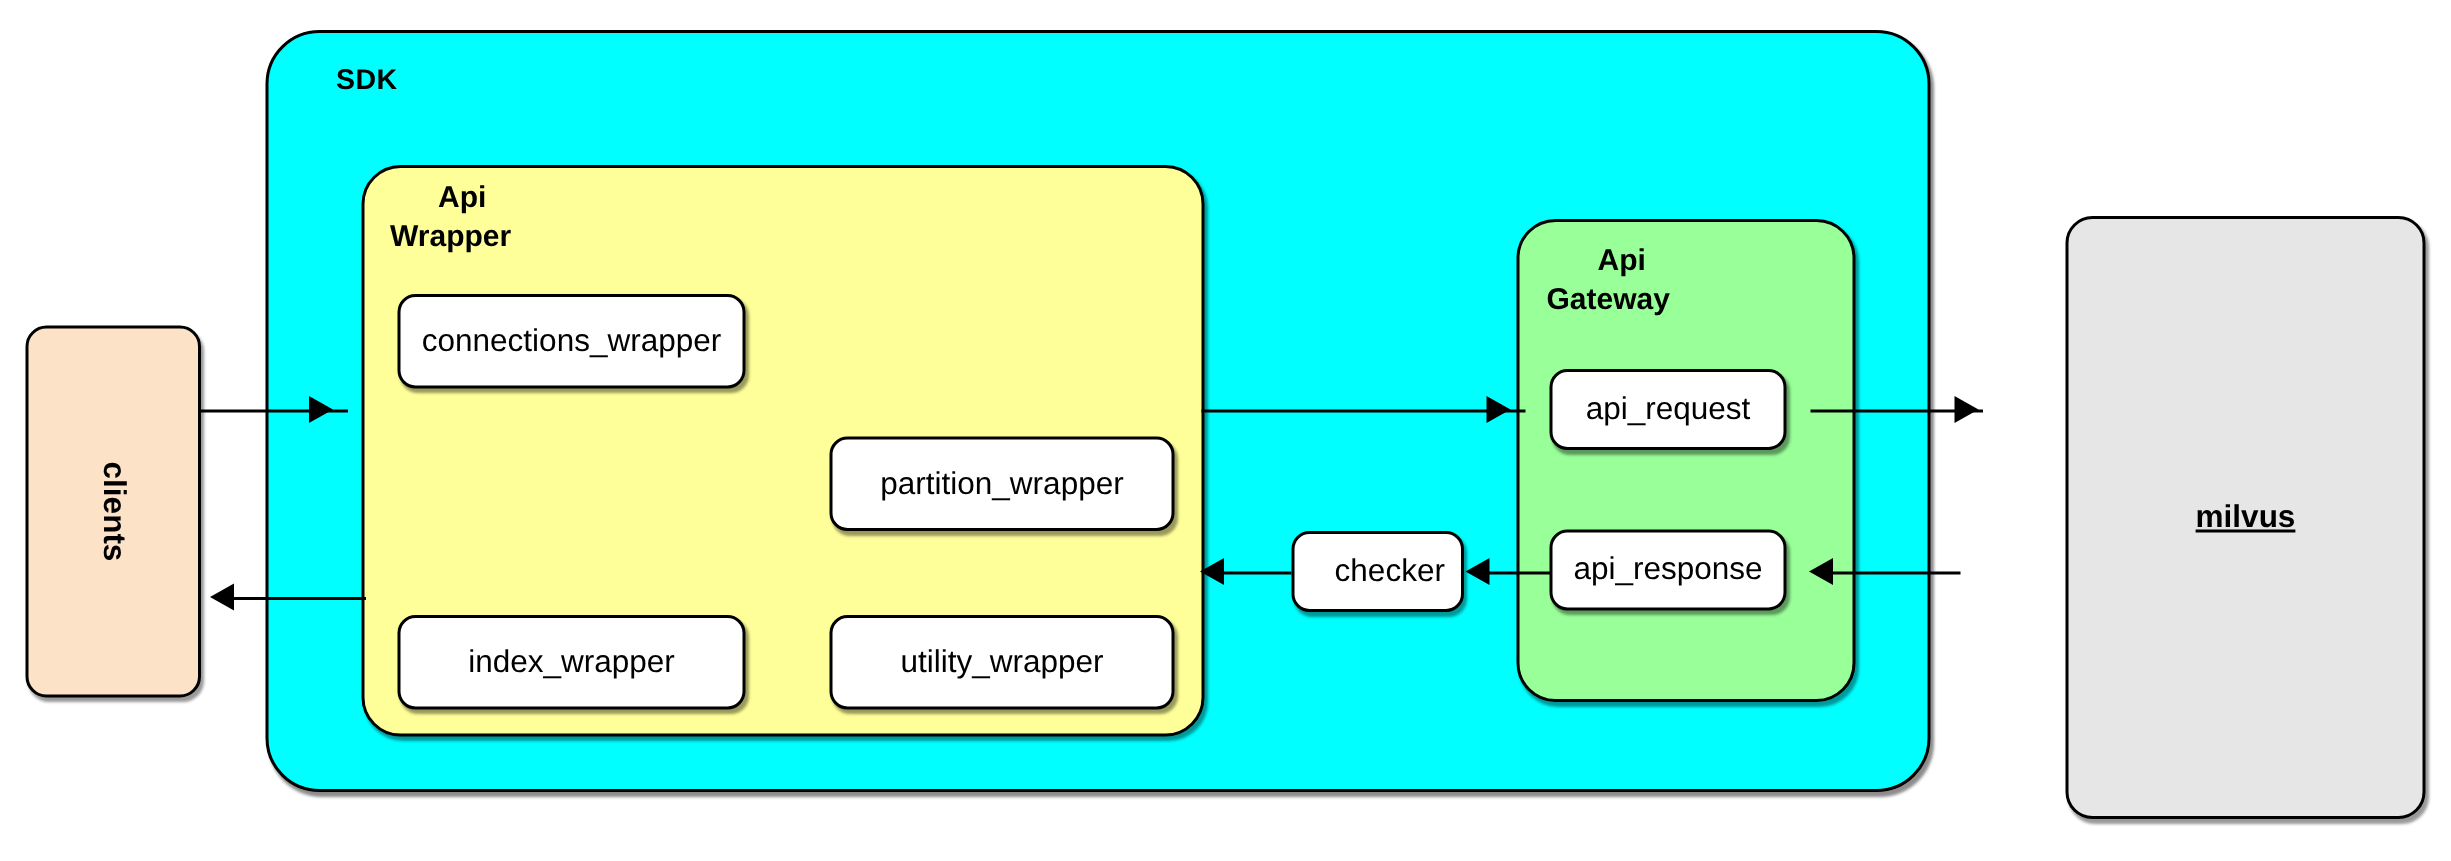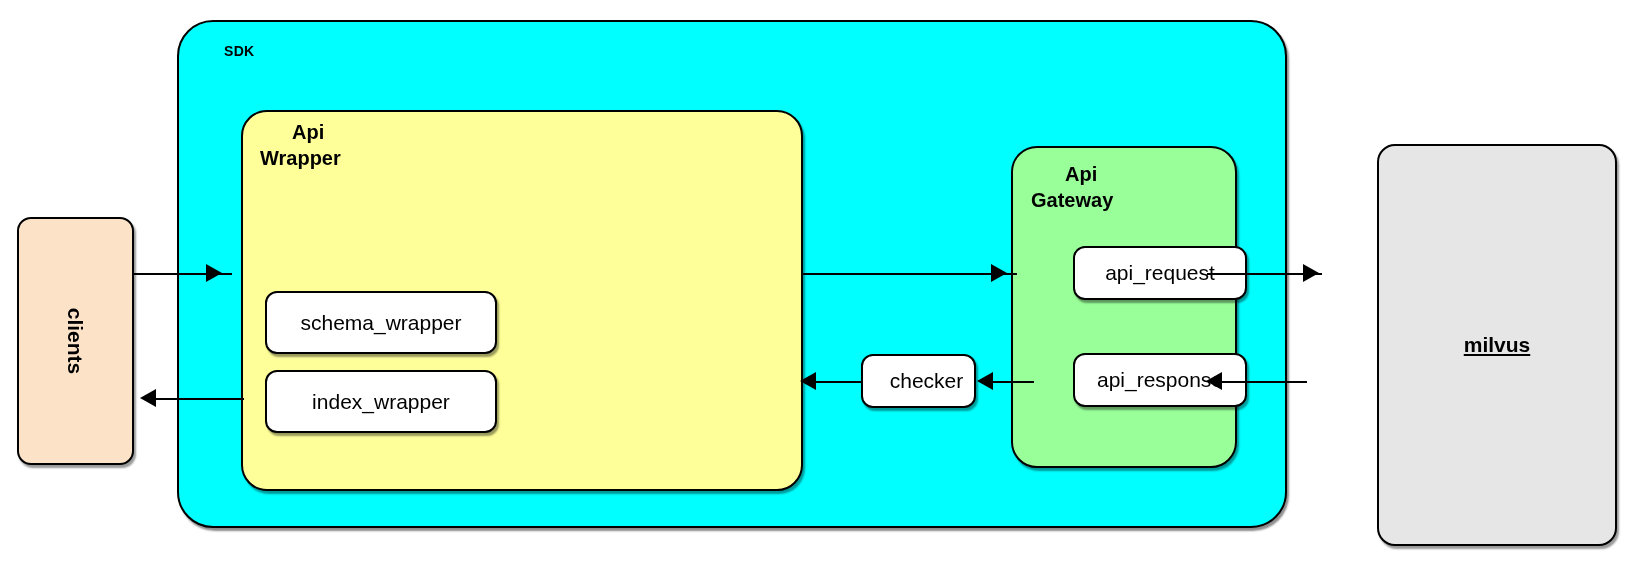--- a/index.html
+++ b/index.html
@@ -42,7 +42,7 @@
     position: absolute;
     left: 45px;
     top: 21px;
-    font-size: 14px;
+    font-size: 19px;
     font-weight: bold;
     color: #000000;
     letter-spacing: 0.3px;

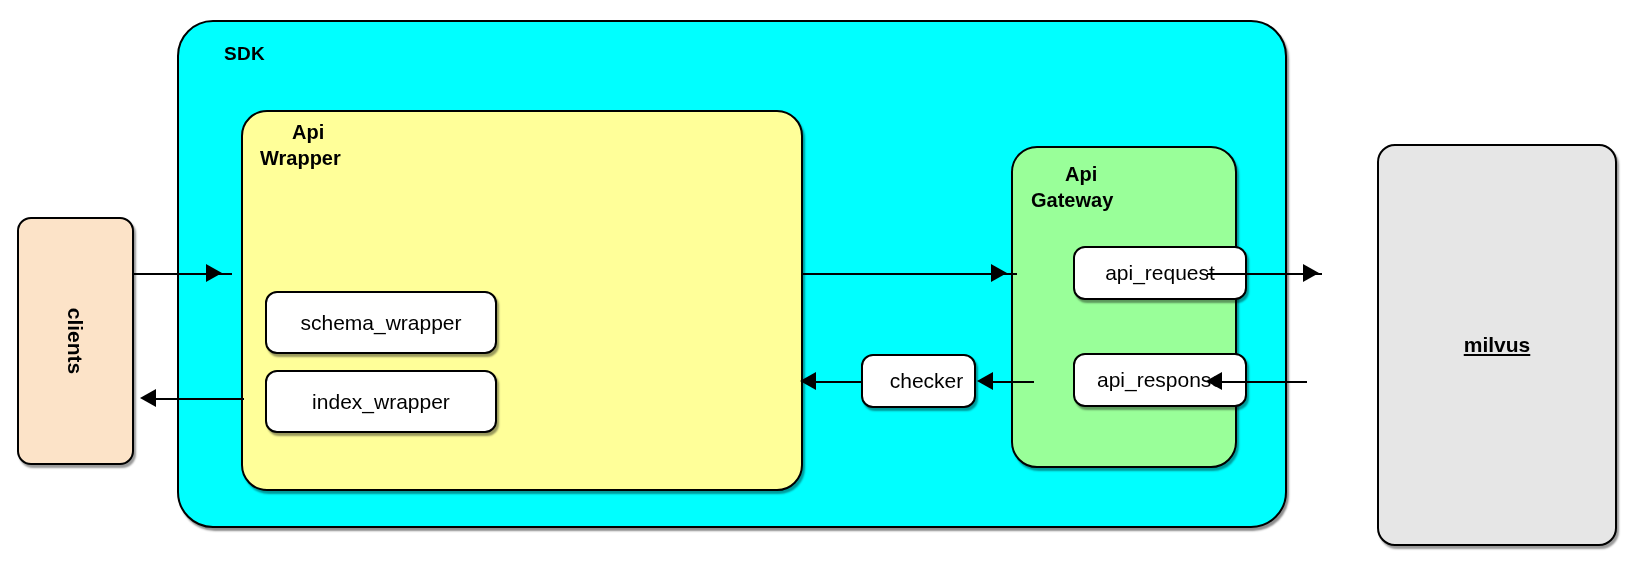--- a/index.html
+++ b/index.html
@@ -202,6 +202,9 @@
 Wrapper</span>
   </div>
 
+  <div class="box node w-c1 w-r1">
+    <span>connections_wrapper</span>
+  </div>
   <div class="box node w-c1 w-r2">
     <span>schema_wrapper</span>
   </div>

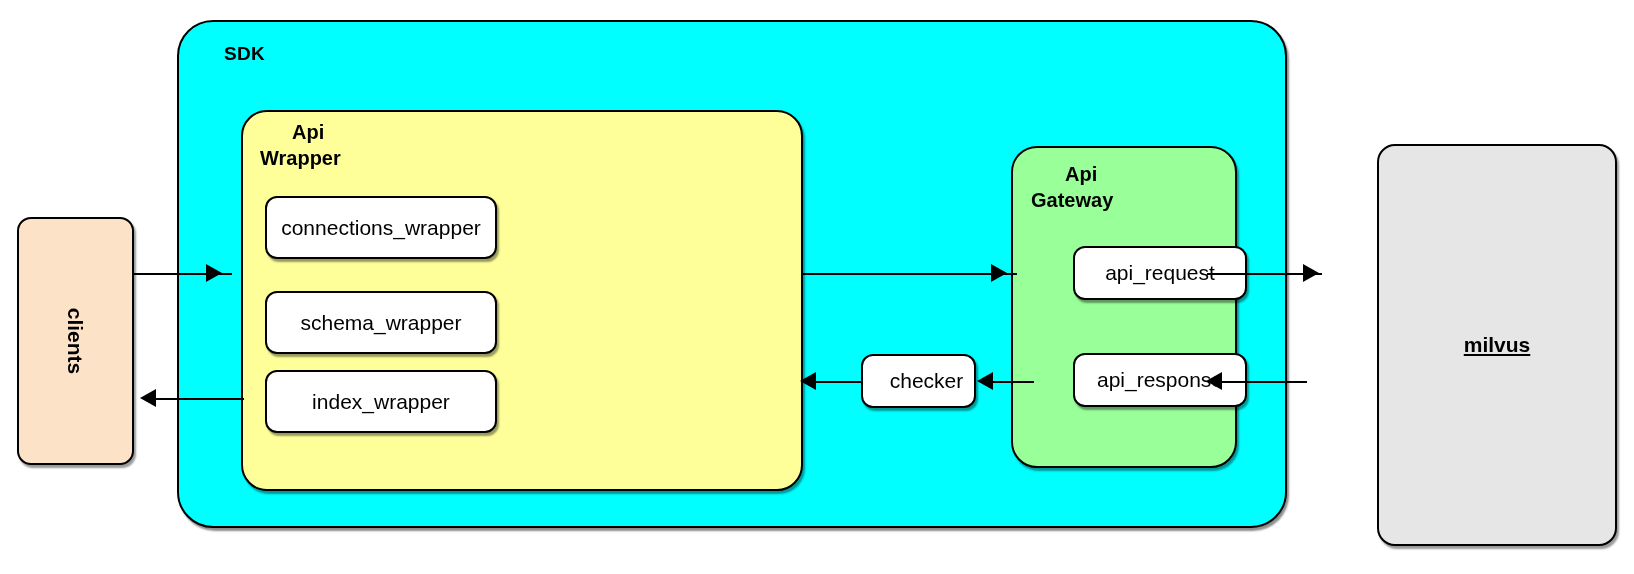--- a/index.html
+++ b/index.html
@@ -135,7 +135,7 @@
   .w-c1 { left: 265px; width: 232px; }
   .w-c2 { left: 553px; width: 230px; }
 
-  .gw-node { left: 1033px; width: 174px; height: 54px; margin-left: 40px; }
+  .gw-node { left: 1033px; width: 158px; height: 54px; }
   .gw-r1 { top: 246px; }
   .gw-r2 { top: 353px; align-items: center; }
 

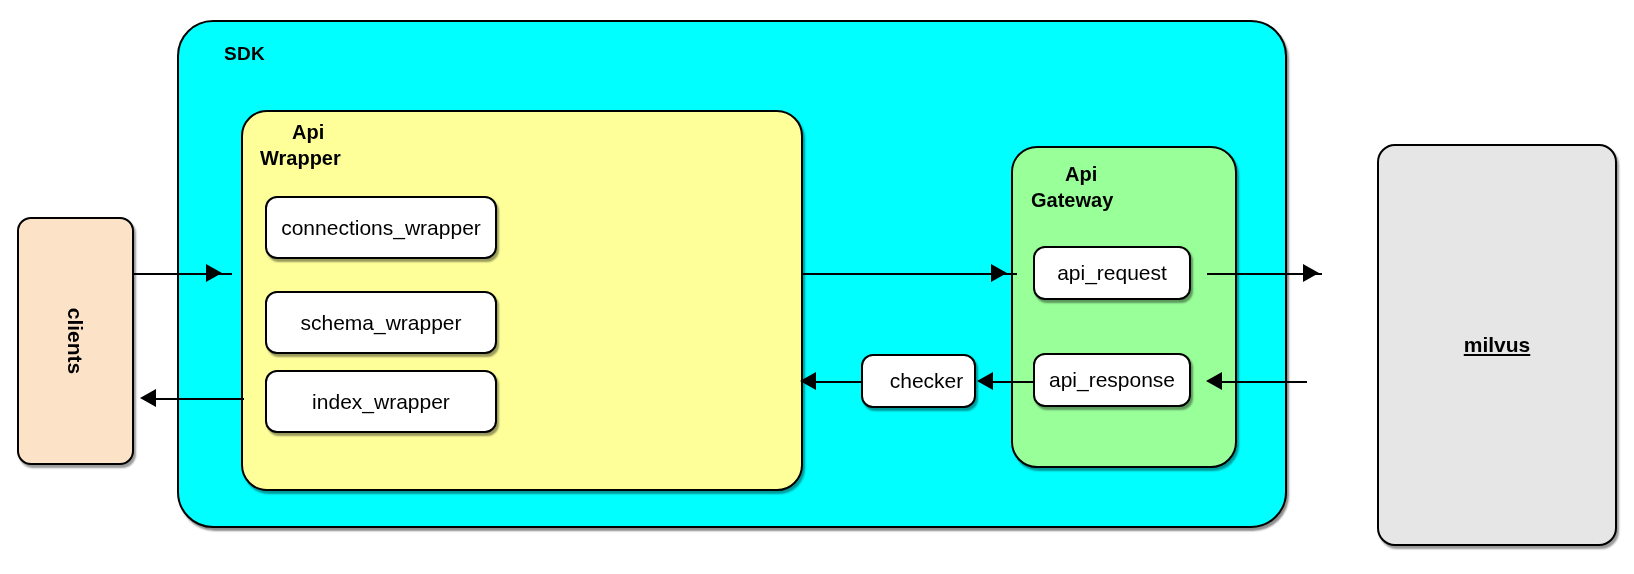--- a/index.html
+++ b/index.html
@@ -205,9 +205,6 @@
   <div class="box node w-c1 w-r1">
     <span>connections_wrapper</span>
   </div>
-  <div class="box node w-c1 w-r2">
-    <span>schema_wrapper</span>
-  </div>
   <div class="box node w-c1 w-r3">
     <span>index_wrapper</span>
   </div>

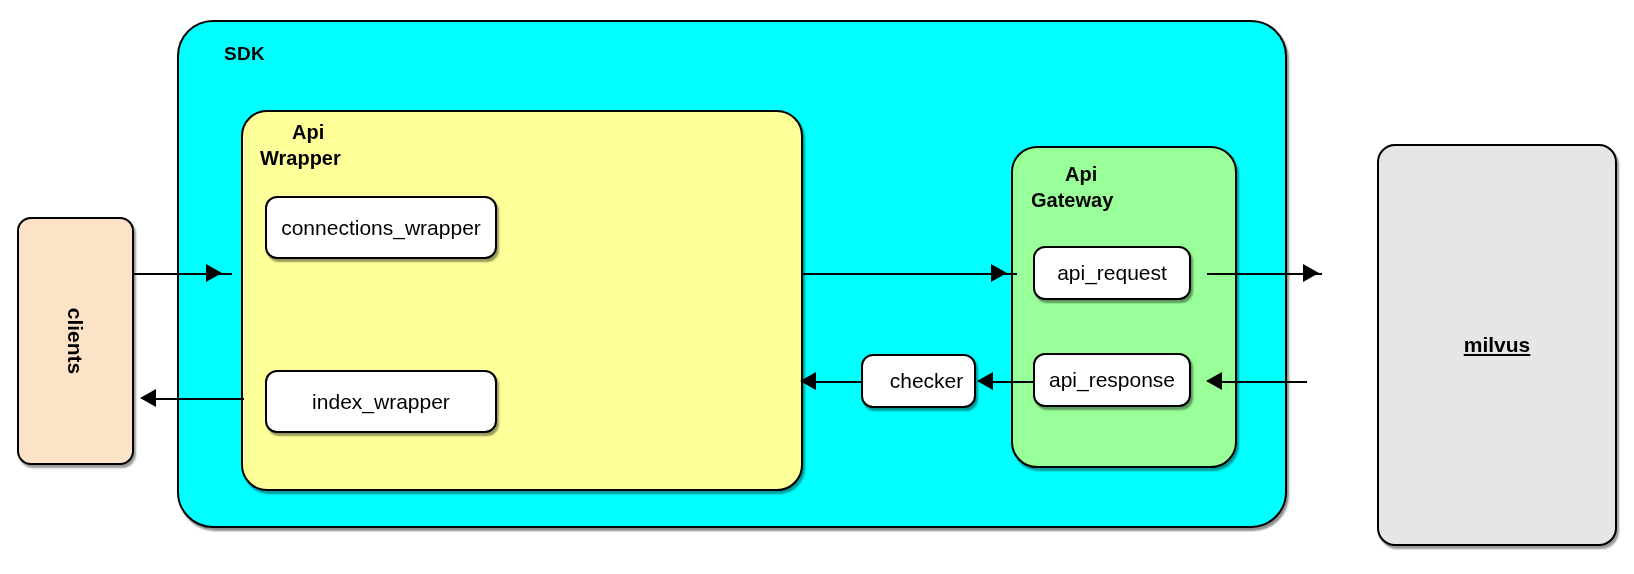--- a/index.html
+++ b/index.html
@@ -205,6 +205,9 @@
   <div class="box node w-c1 w-r1">
     <span>connections_wrapper</span>
   </div>
+  <div class="box node w-c2 w-r2">
+    <span>partition_wrapper</span>
+  </div>
   <div class="box node w-c1 w-r3">
     <span>index_wrapper</span>
   </div>

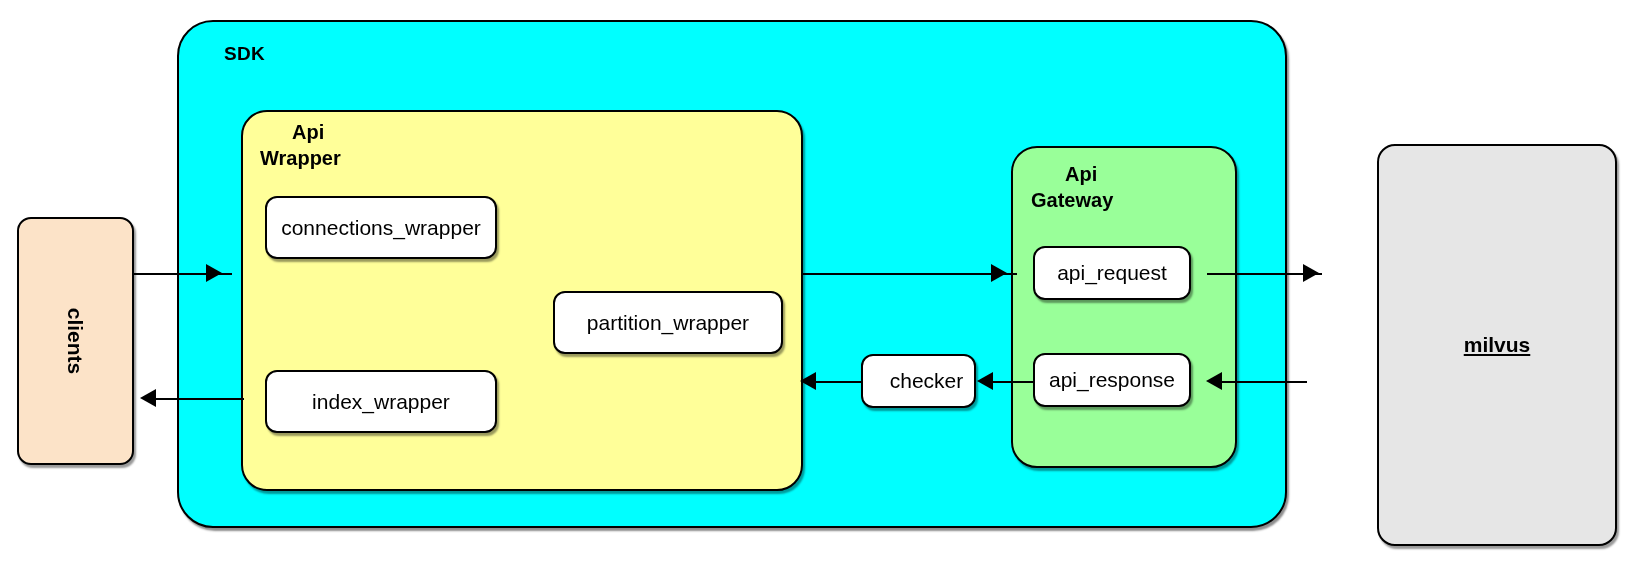--- a/index.html
+++ b/index.html
@@ -131,7 +131,7 @@
   
   .w-r1 { top: 196px; height: 63px; }
   .w-r2 { top: 291px; height: 63px; }
-  .w-r3 { top: 370px; height: 63px; text-align: right; }
+  .w-r3 { top: 410px; height: 63px; text-align: right; }
   .w-c1 { left: 265px; width: 232px; }
   .w-c2 { left: 553px; width: 230px; }
 

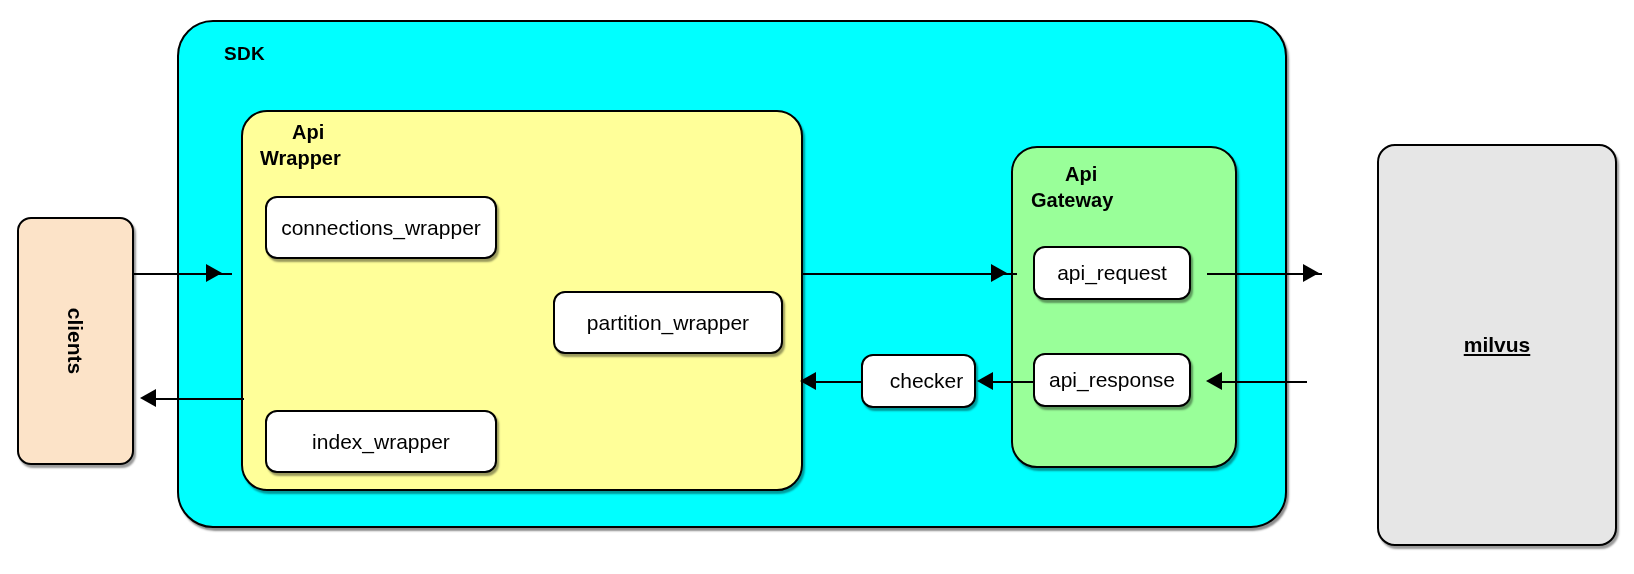--- a/index.html
+++ b/index.html
@@ -211,6 +211,9 @@
   <div class="box node w-c1 w-r3">
     <span>index_wrapper</span>
   </div>
+  <div class="box node w-c2 w-r3">
+    <span>utility_wrapper</span>
+  </div>
 
   <div class="box apigw-box">
     <span class="apigw-label">Api

